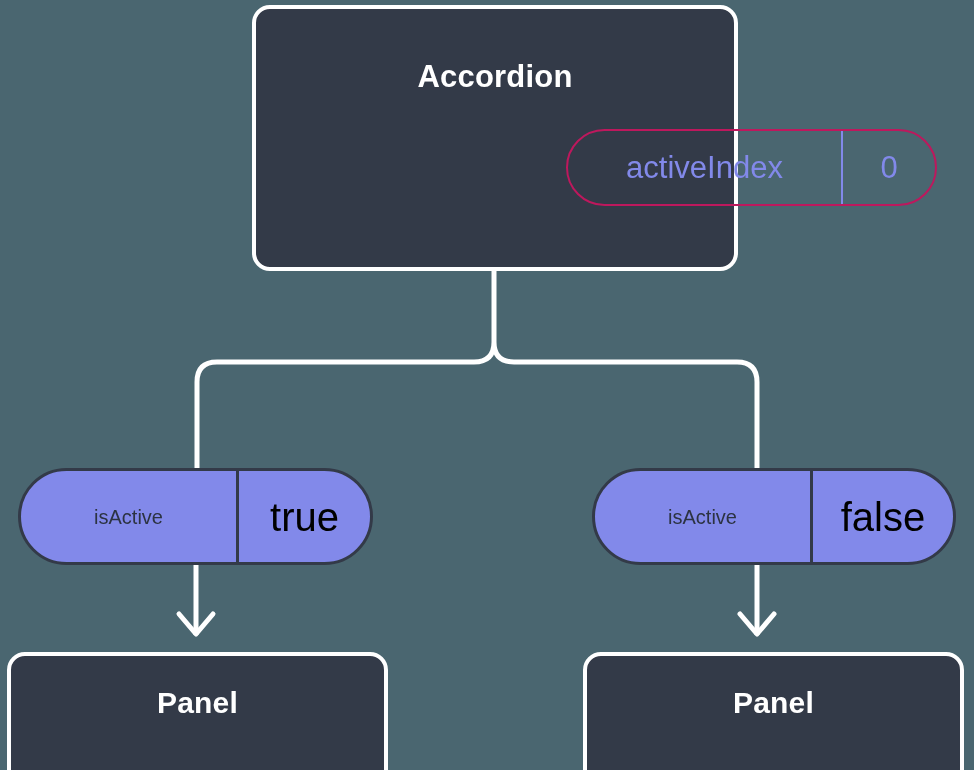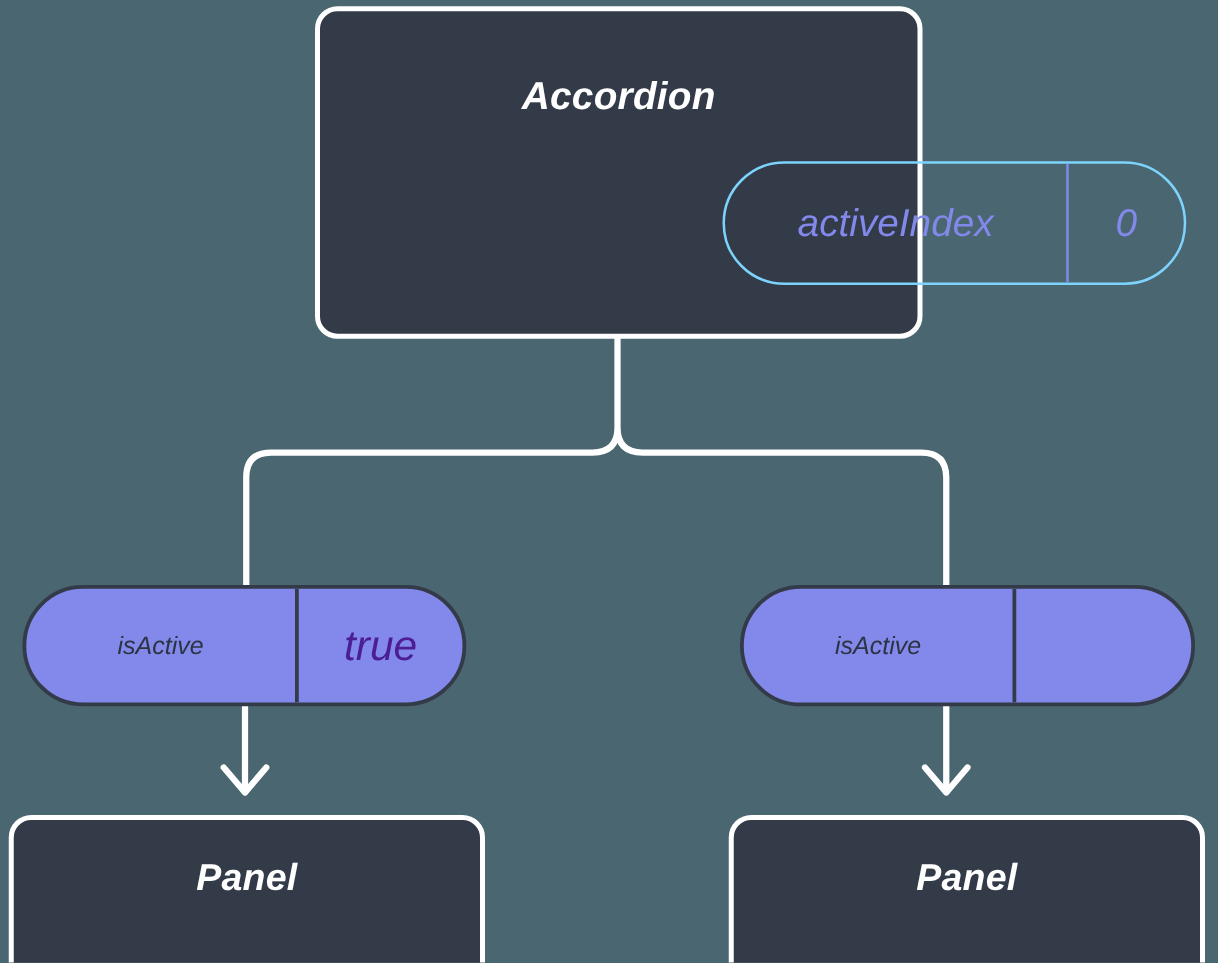--- a/index.html
+++ b/index.html
@@ -20,7 +20,6 @@
     width: 974px;
     height: 770px;
     background: #4a6670;
-    font-style: italic;
   }
 
   

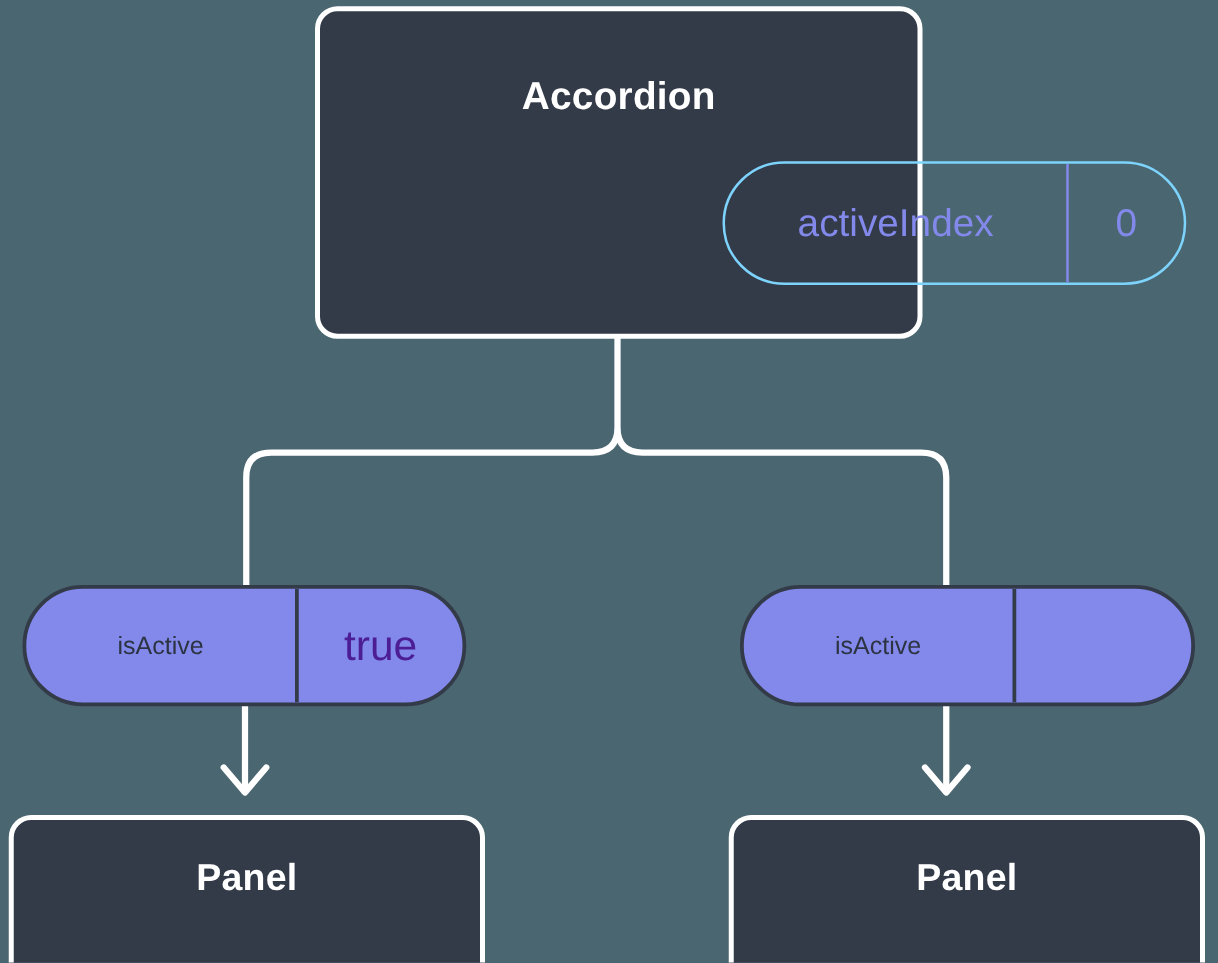--- a/index.html
+++ b/index.html
@@ -97,12 +97,12 @@
 
   
   #activeindex-capsule {
-    left: 322px;
+    left: 310px;
     top: 120px;
     width: 371px;
-    height: 99px;
+    height: 77px;
     background: transparent;
-    border: 2px solid #7dd3fc;
+    border: 2px solid #be185d;
   }
   #activeindex-capsule .cap-key {
     width: 273px;

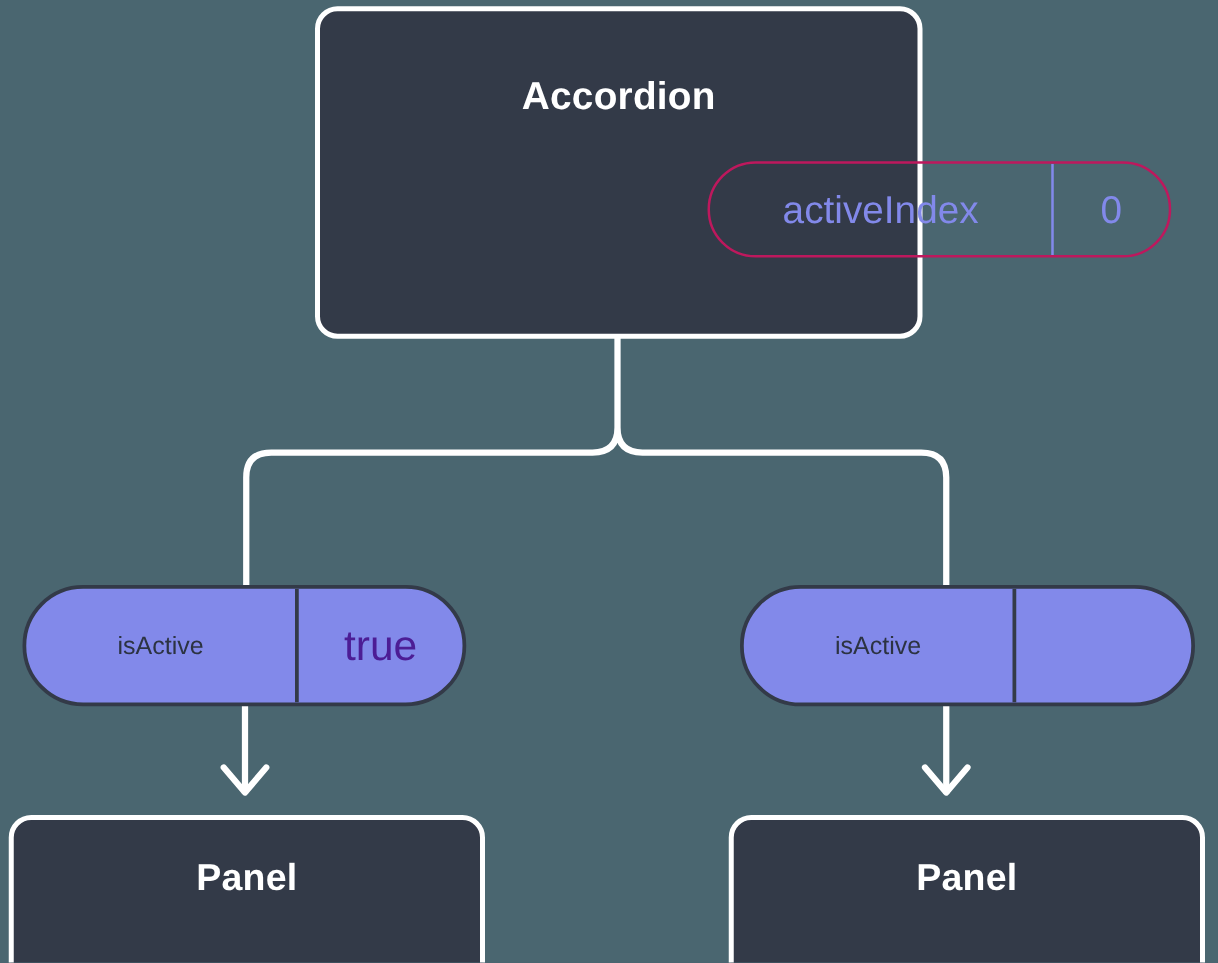--- a/index.html
+++ b/index.html
@@ -130,8 +130,8 @@
   }
   .capsule-filled .cap-val {
     flex: 1;
-    font-size: 34px;
-    color: #4c1d95;
+    font-size: 40px;
+    color: #000000;
   }
   #isactive-true {
     left: 18px;

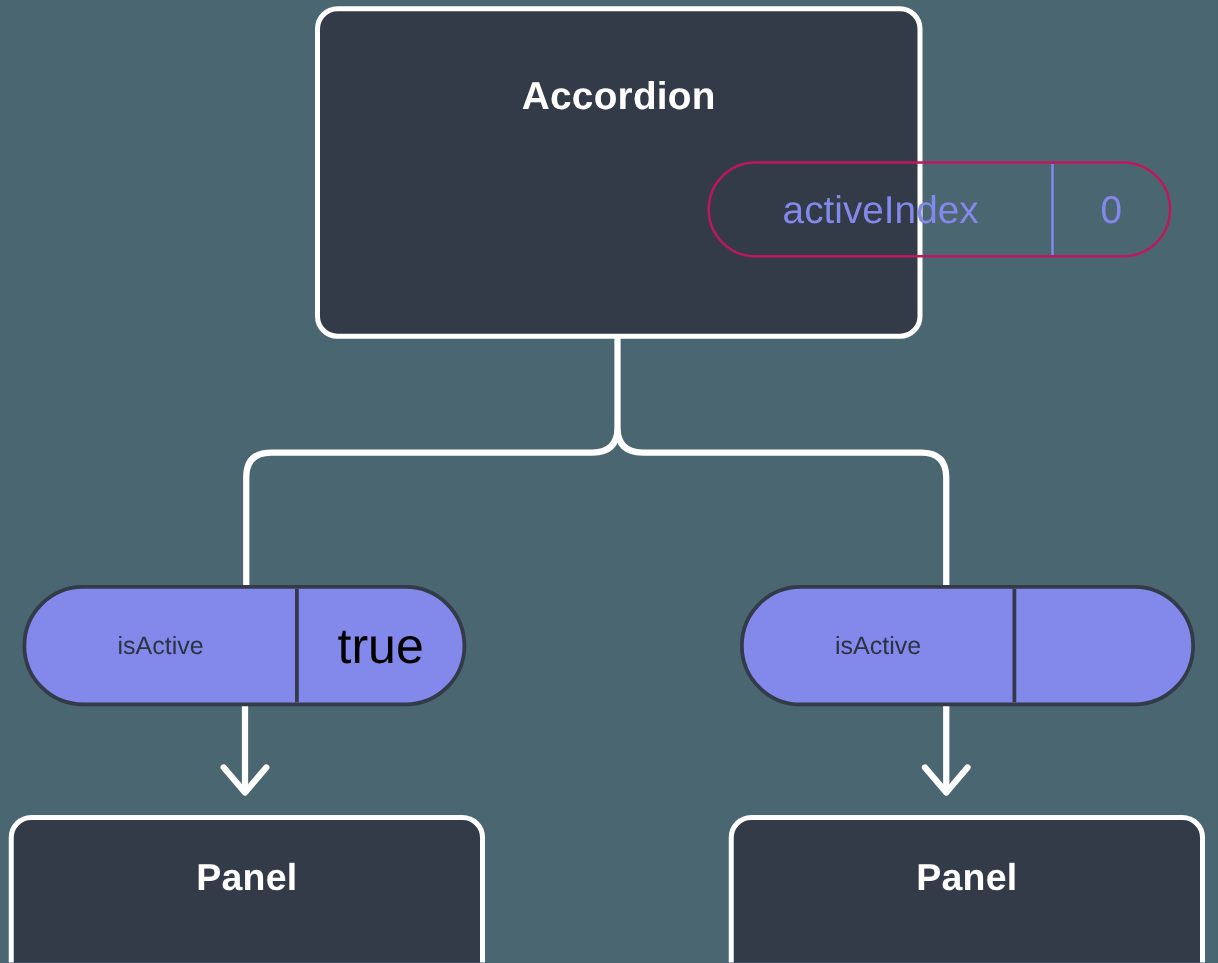--- a/index.html
+++ b/index.html
@@ -191,6 +191,7 @@
 
   <div id="isactive-false" class="capsule capsule-filled">
     <div class="cap-key">isActive</div>
+    <div class="cap-val">false</div>
   </div>
 
   <div id="panel-left" class="node-box panel-box">

